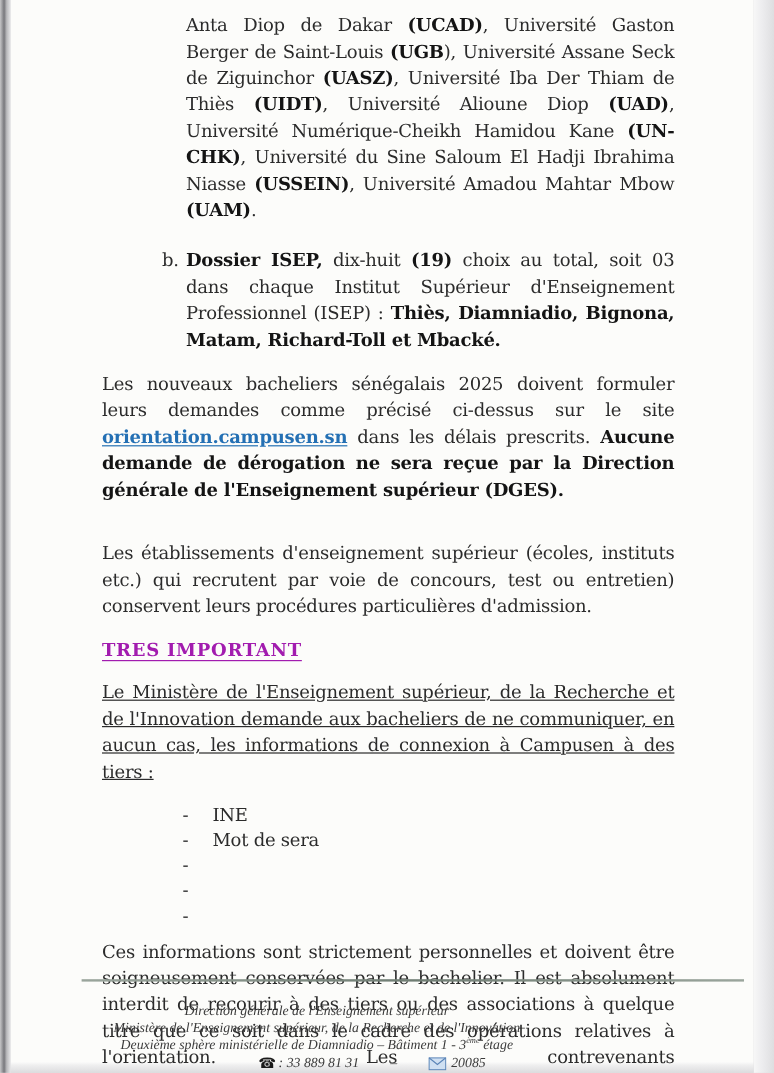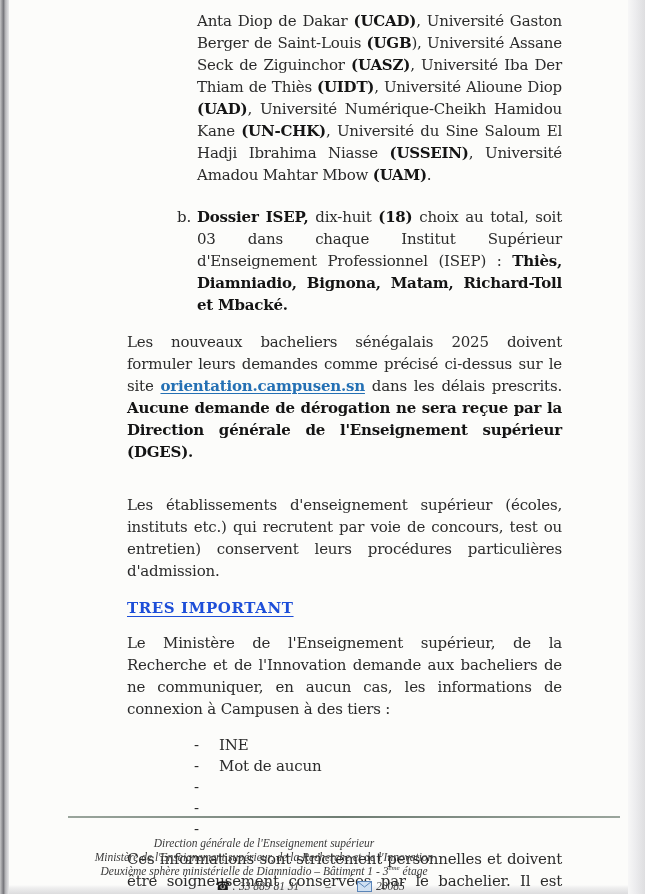--- a/index.html
+++ b/index.html
@@ -23,7 +23,6 @@
   .page{
     position:absolute;left:9px;top:0;right:17px;bottom:9px;
     background:#fcfcfa;
-    padding-left:42px;
   }
   .content{
     padding:10px 66px 0 76px;

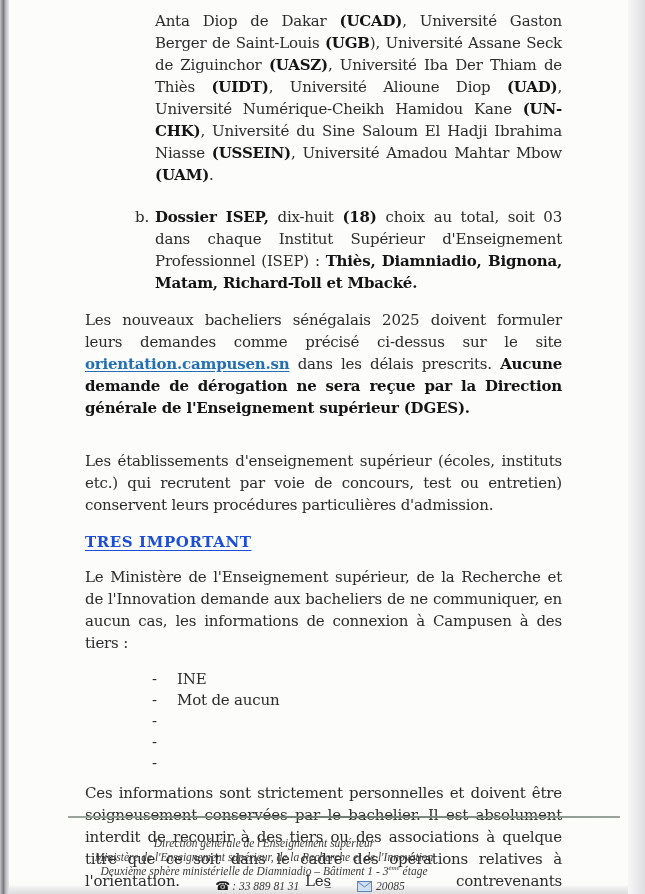--- a/index.html
+++ b/index.html
@@ -81,7 +81,7 @@
 
     <div class="isep">
       <span class="marker">b.</span>
-      <span class="body"><span class="b">Dossier ISEP,</span><span> dix-huit </span><span class="b">(18)</span><span> choix au total, soit 03 dans chaque Institut Supérieur d'Enseignement Professionnel (ISEP) : </span><span class="b">Thiès, Diamniadio, Bignona, Matam, Richard-Toll et Mbacké.</span></span>
+      <span class="body"><span class="b">Dossier ISEP,</span><span> dix-huit </span><span class="b">(19)</span><span> choix au total, soit 03 dans chaque Institut Supérieur d'Enseignement Professionnel (ISEP) : </span><span class="b">Thiès, Diamniadio, Bignona, Matam, Richard-Toll et Mbacké.</span></span>
     </div>
 
     <p class="p-demande"><span>Les nouveaux bacheliers sénégalais 2025 doivent formuler leurs demandes comme précisé ci-dessus sur le site </span><span class="link">orientation.campusen.sn</span><span> dans les délais prescrits. </span><span class="b">Aucune demande de dérogation ne sera reçue par la Direction générale de l'Enseignement supérieur (DGES).</span></p>

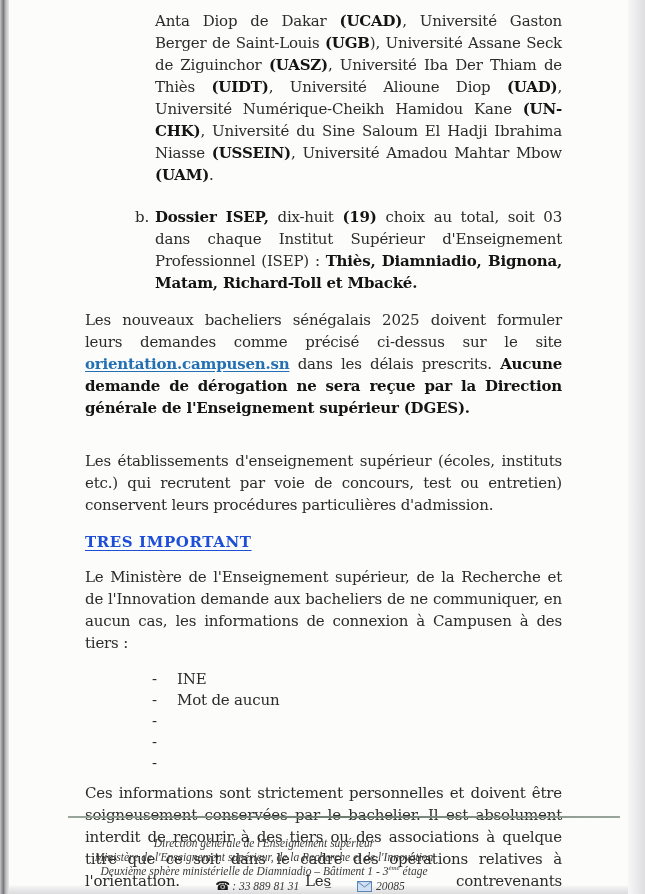--- a/index.html
+++ b/index.html
@@ -37,7 +37,7 @@
   .p-ordre{margin-top:8px;}
   .p-etab{margin-top:31px;}
   .heading{
-    margin-top:13px;text-align:left;font-weight:bold;color:#1d4ed8;
+    margin-top:13px;text-align:left;font-weight:bold;color:#a21caf;
     letter-spacing:0.6px;
   }
   .heading span{text-decoration:underline;text-underline-offset:3px;}

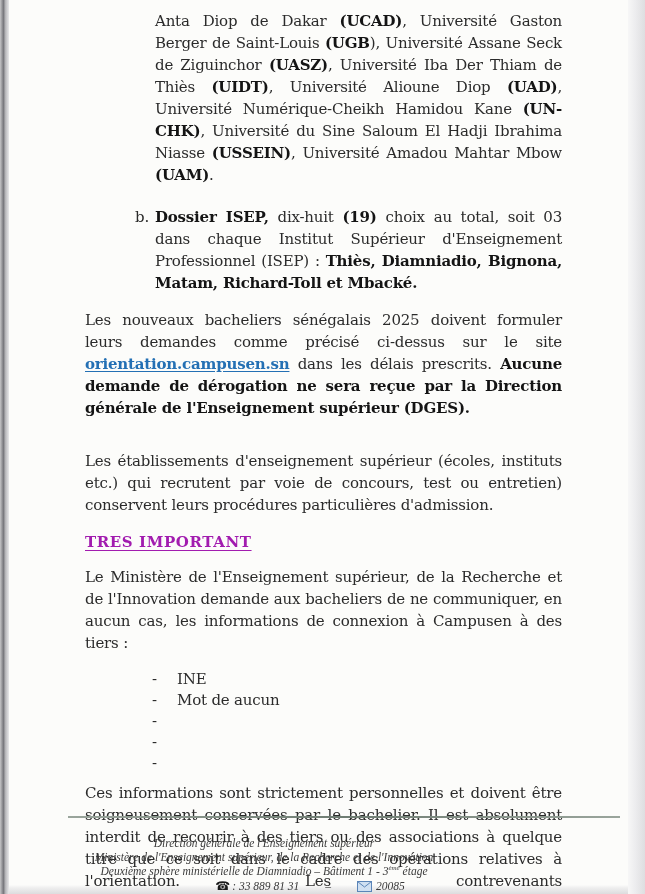--- a/index.html
+++ b/index.html
@@ -41,7 +41,7 @@
     letter-spacing:0.6px;
   }
   .heading span{text-decoration:underline;text-underline-offset:3px;}
-  .p-ministere{margin-top:13px;}
+  .p-ministere{margin-top:13px;text-decoration:underline;}
   .cred-list{margin:4px 0 0 67px;line-height:21px;text-align:left;}
   .cred-item{display:flex;}
   .cred-item .dash{width:25px;flex:none;}

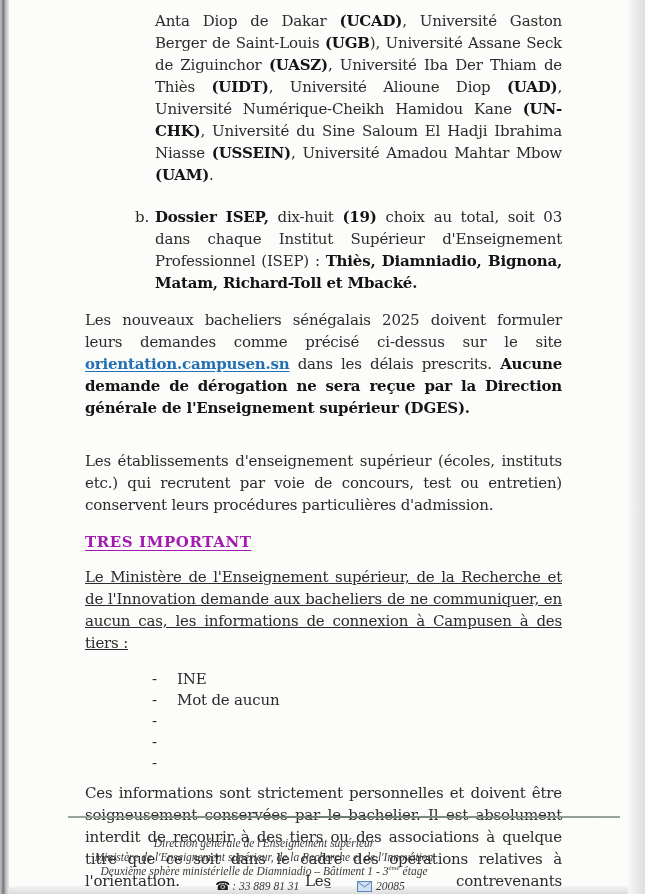--- a/index.html
+++ b/index.html
@@ -102,7 +102,7 @@
       </div>
       <div class="cred-item">
         <span class="dash">-</span>
-        <span>Mot de aucun</span>
+        <span>Mot de sera</span>
       </div>
       <div class="cred-item">
         <span class="dash">-</span>

